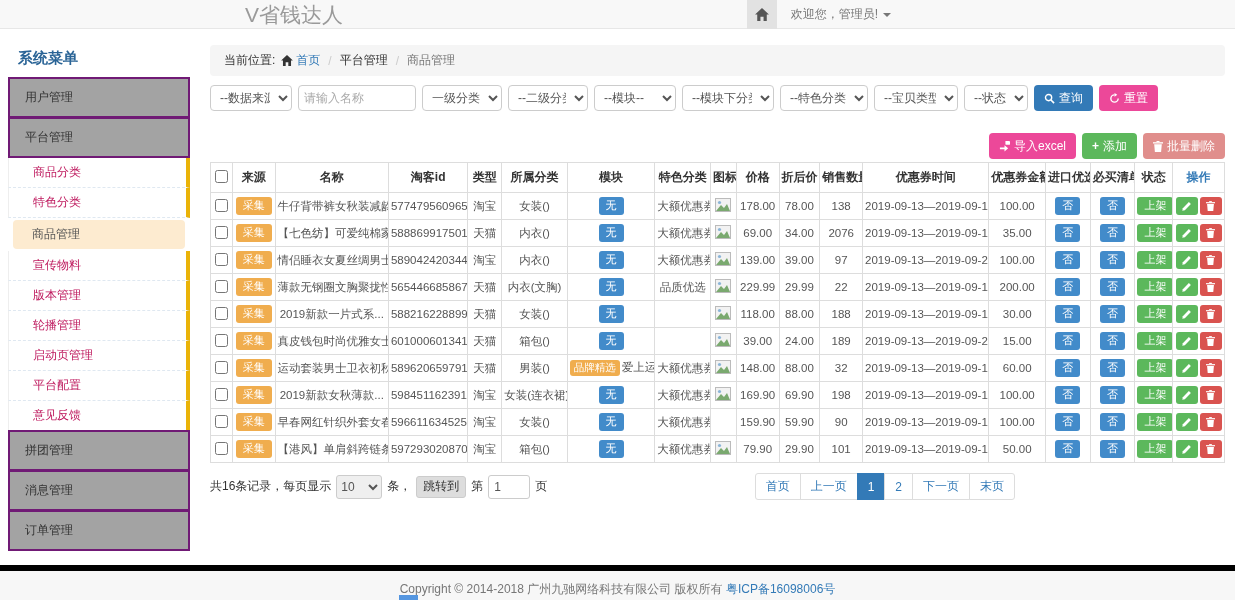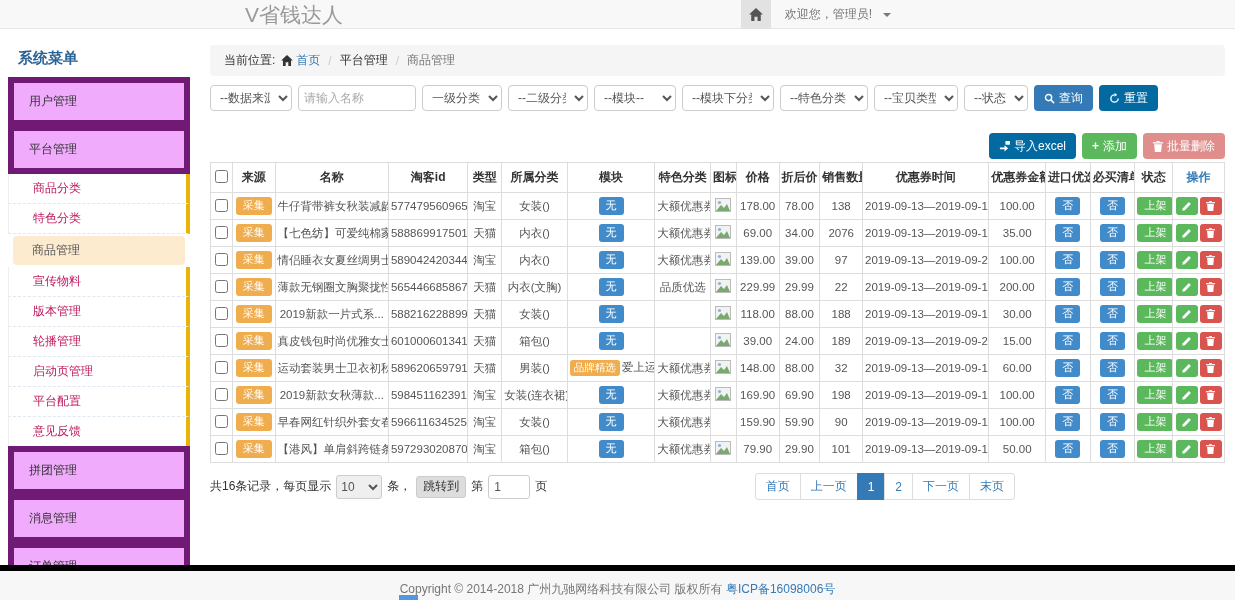--- a/index.html
+++ b/index.html
@@ -14,7 +14,7 @@
   .brand { position:absolute; left:245px; top:0; line-height:29px; font-size:21px; color:#9a9a9a; }
   .top-right { position:absolute; right:330px; top:0; height:29px; display:flex; align-items:stretch; }
   .home-btn { width:30px; height:29px; background:#e2e2e2; display:flex; align-items:center; justify-content:center; cursor:pointer; }
-  .user-menu { display:flex; align-items:center; gap:11px; padding:0 14px; color:#777; cursor:pointer; }
+  .user-menu { display:flex; align-items:center; gap:5px; padding:0 14px; color:#777; cursor:pointer; }
   .caret { width:0; height:0; border-left:4px solid transparent; border-right:4px solid transparent; border-top:4px solid #777; display:inline-block; }
   
   .layout { display:flex; align-items:flex-start; }

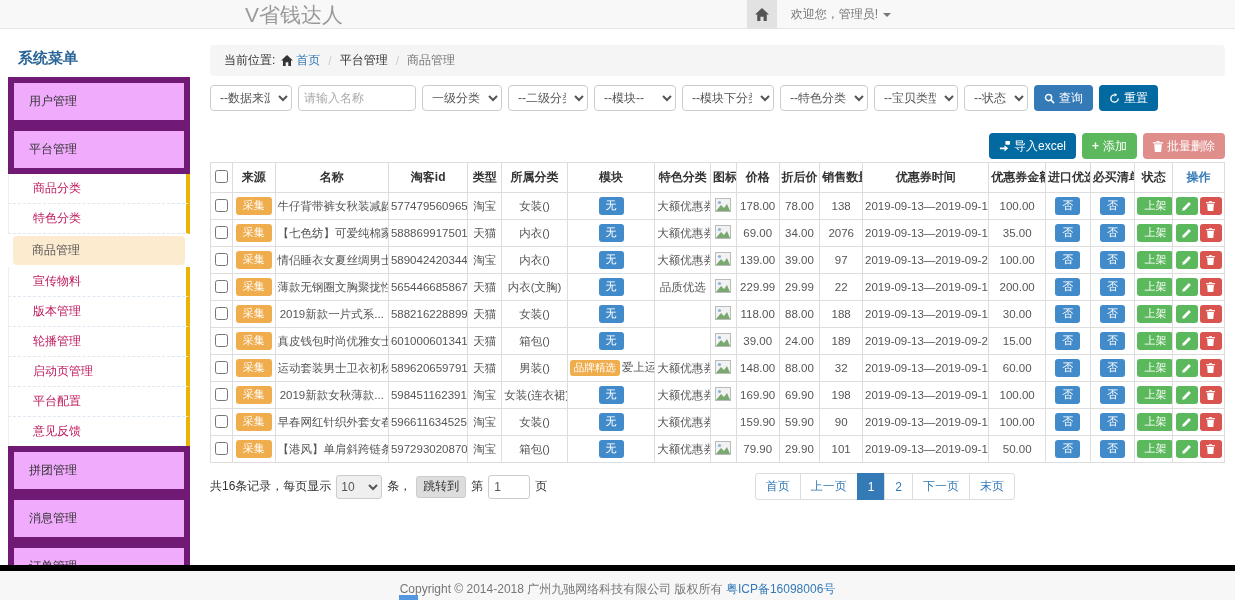--- a/index.html
+++ b/index.html
@@ -21,7 +21,7 @@
   
   .sidebar { width:182px; margin:14px 0 0 8px; flex:none; }
   .side-title { color:#2a6496; font-weight:bold; font-size:15px; padding:6px 10px 10px 10px; }
-  .side-group { background:#f0abfc; border:6px solid #701a75; margin-top:-1px; padding:10px 15px; color:#333; cursor:pointer; }
+  .side-group { background:#a3a3a3; border:2px solid #701a75; margin-top:-1px; padding:10px 15px; color:#333; cursor:pointer; }
   .side-link { background:#fff; border-left:1px solid #eee; border-right:4px solid #eab308; border-bottom:1px dashed #dfe8f1; padding:6px 15px 6px 24px; color:#be185d; cursor:pointer; }
   .side-link.active { background:#fdebd0; border-radius:4px; margin:2px 5px; border:none; padding:6px 15px 6px 19px; color:#555; }
   

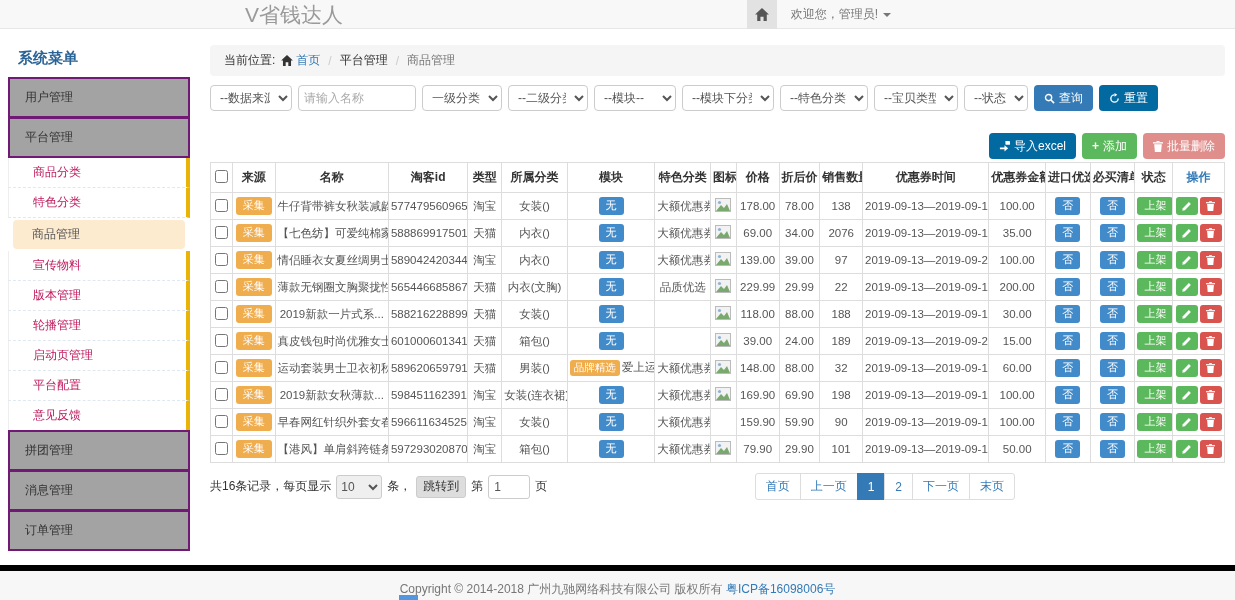--- a/index.html
+++ b/index.html
@@ -36,7 +36,7 @@
   .f-input::placeholder { color:#aaa; }
   .btn { border:none; border-radius:4px; color:#fff; font-size:12px; height:26px; padding:0 10px; display:inline-flex; align-items:center; gap:4px; cursor:pointer; font-family:inherit; }
   .btn-primary { background:#337ab7; }
-  .btn-info { background:#0369a1; }
+  .btn-info { background:#ec4899; }
   .btn-success { background:#5cb85c; }
   .btn-danger-light { background:#e08e8c; }
   

